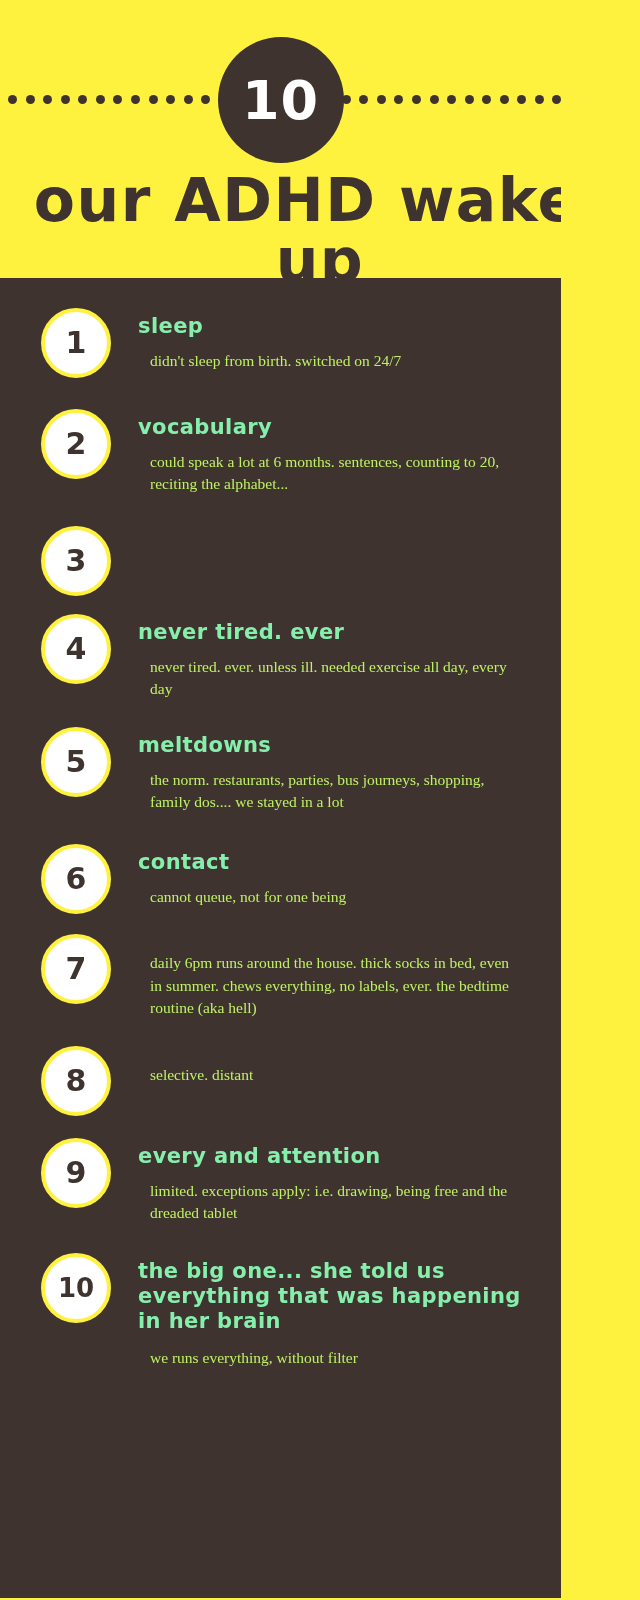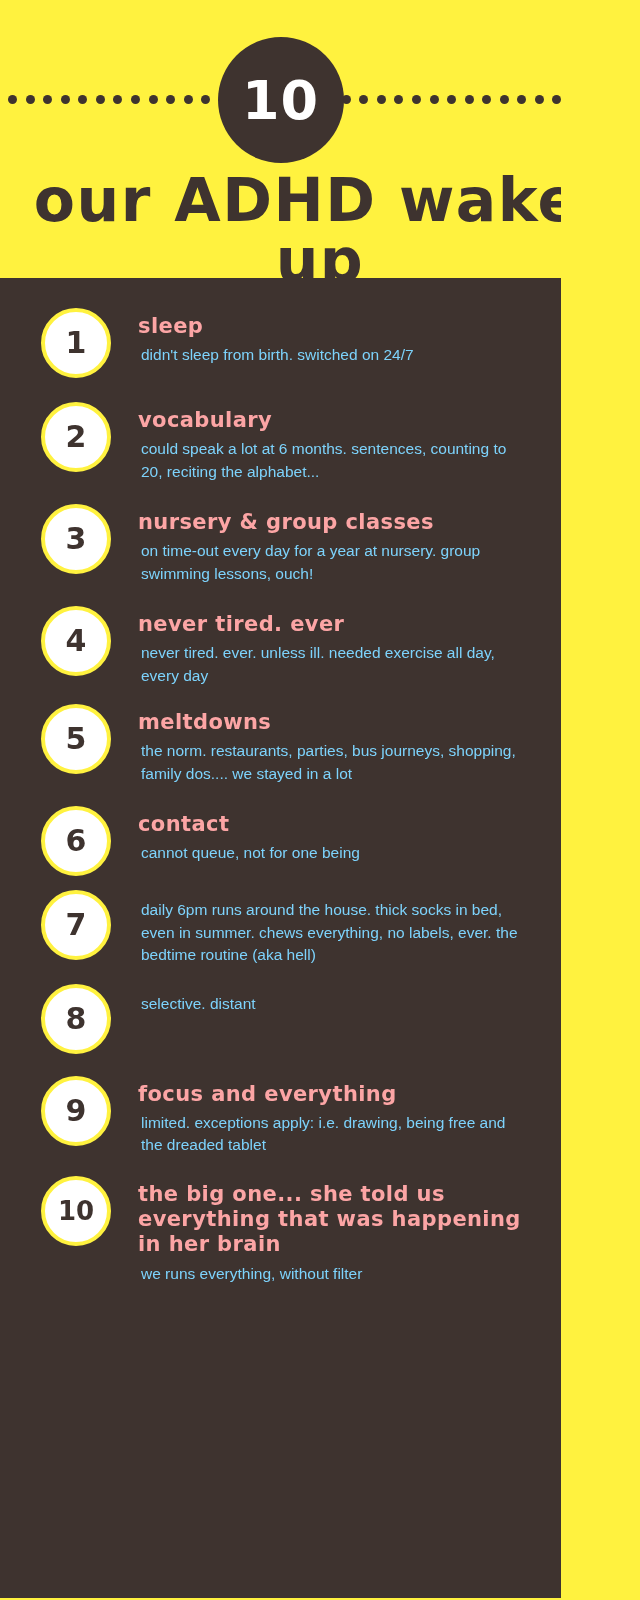--- a/index.html
+++ b/index.html
@@ -124,7 +124,7 @@
     padding-top: 6px;
   }
   .item-title {
-    color: #fca5a5;
+    color: #86efac;
     font-family: "DejaVu Sans", sans-serif;
     font-weight: bold;
     font-size: 21px;

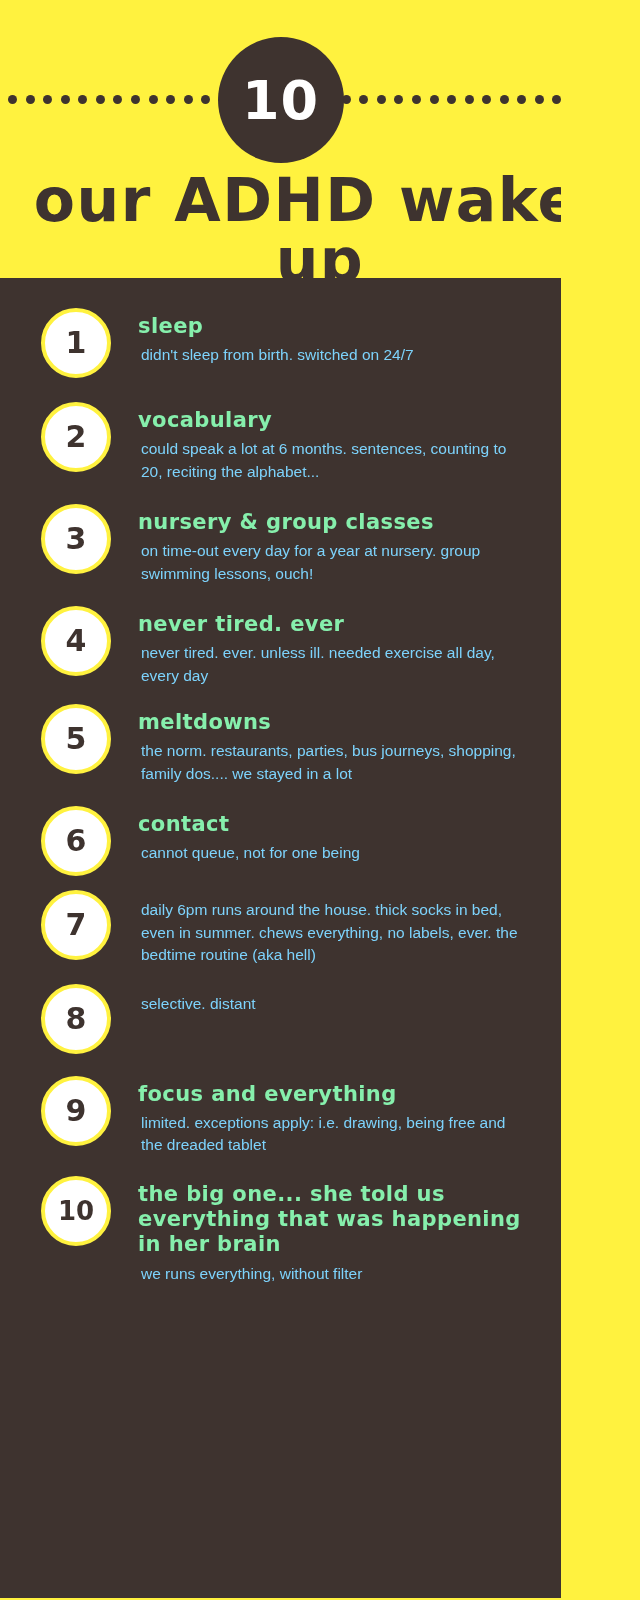--- a/index.html
+++ b/index.html
@@ -133,11 +133,11 @@
     margin: 0 0 6px 0;
   }
   .item-desc {
-    color: #7dd3fc;
-    font-family: Liberation Sans, sans-serif;
+    color: #bef264;
+    font-family: Liberation Serif, serif;
     font-size: 15.5px;
     line-height: 1.45;
-    margin: 3px;
+    margin: 12px;
     max-width: 440px;
   }
   

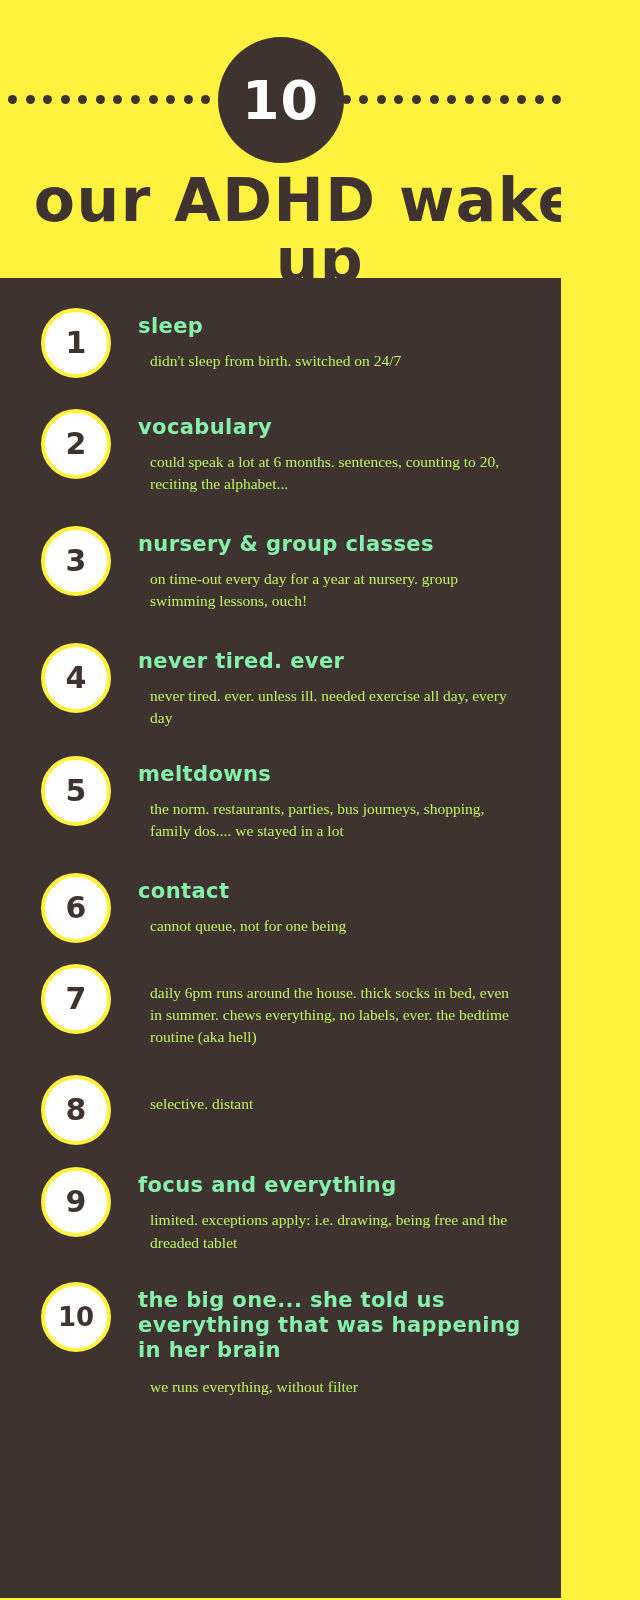--- a/index.html
+++ b/index.html
@@ -227,10 +227,6 @@
       <div class="num-wrap">
         <div class="num">3</div>
       </div>
-      <div class="text-wrap">
-        <p class="item-title">nursery &amp; group classes</p>
-        <p class="item-desc">on time-out every day for a year at nursery.  group swimming lessons, ouch!</p>
-      </div>
     </div>
 
     <div class="item i4">

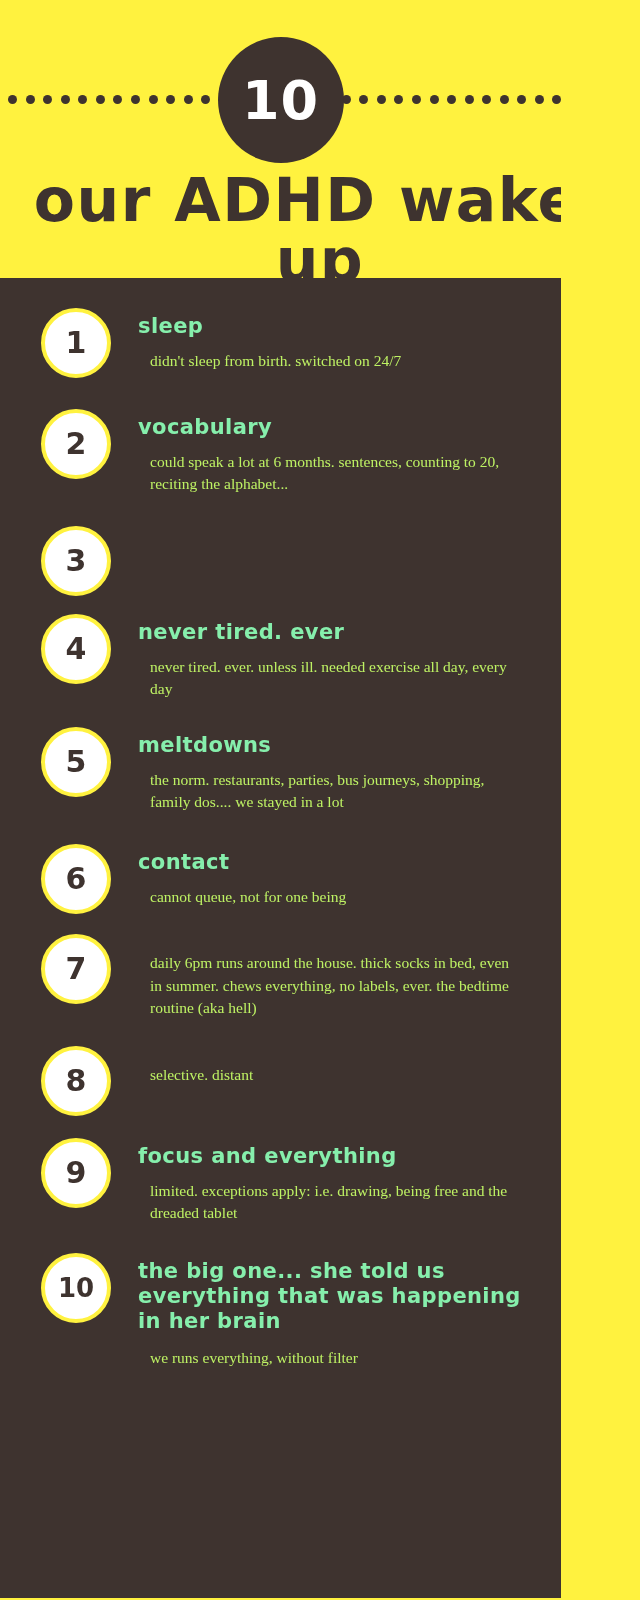--- a/index.html
+++ b/index.html
@@ -282,7 +282,7 @@
         <div class="num">9</div>
       </div>
       <div class="text-wrap">
-        <p class="item-title">focus and everything</p>
+        <p class="item-title">every and attention</p>
         <p class="item-desc">limited. exceptions apply:  i.e. drawing, being free and the dreaded tablet</p>
       </div>
     </div>

